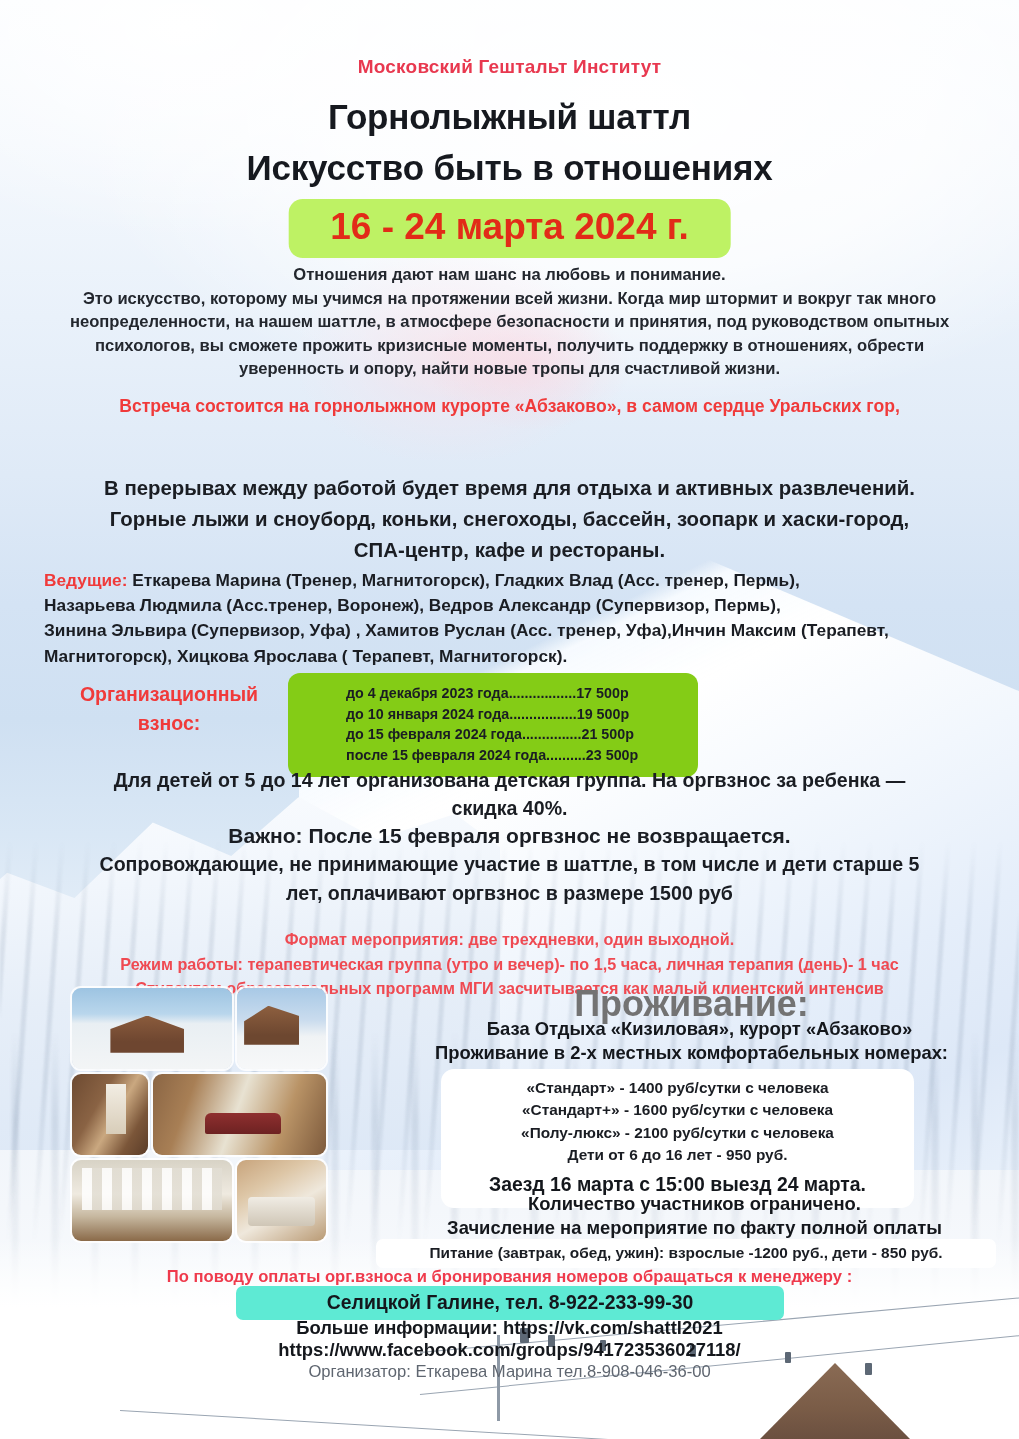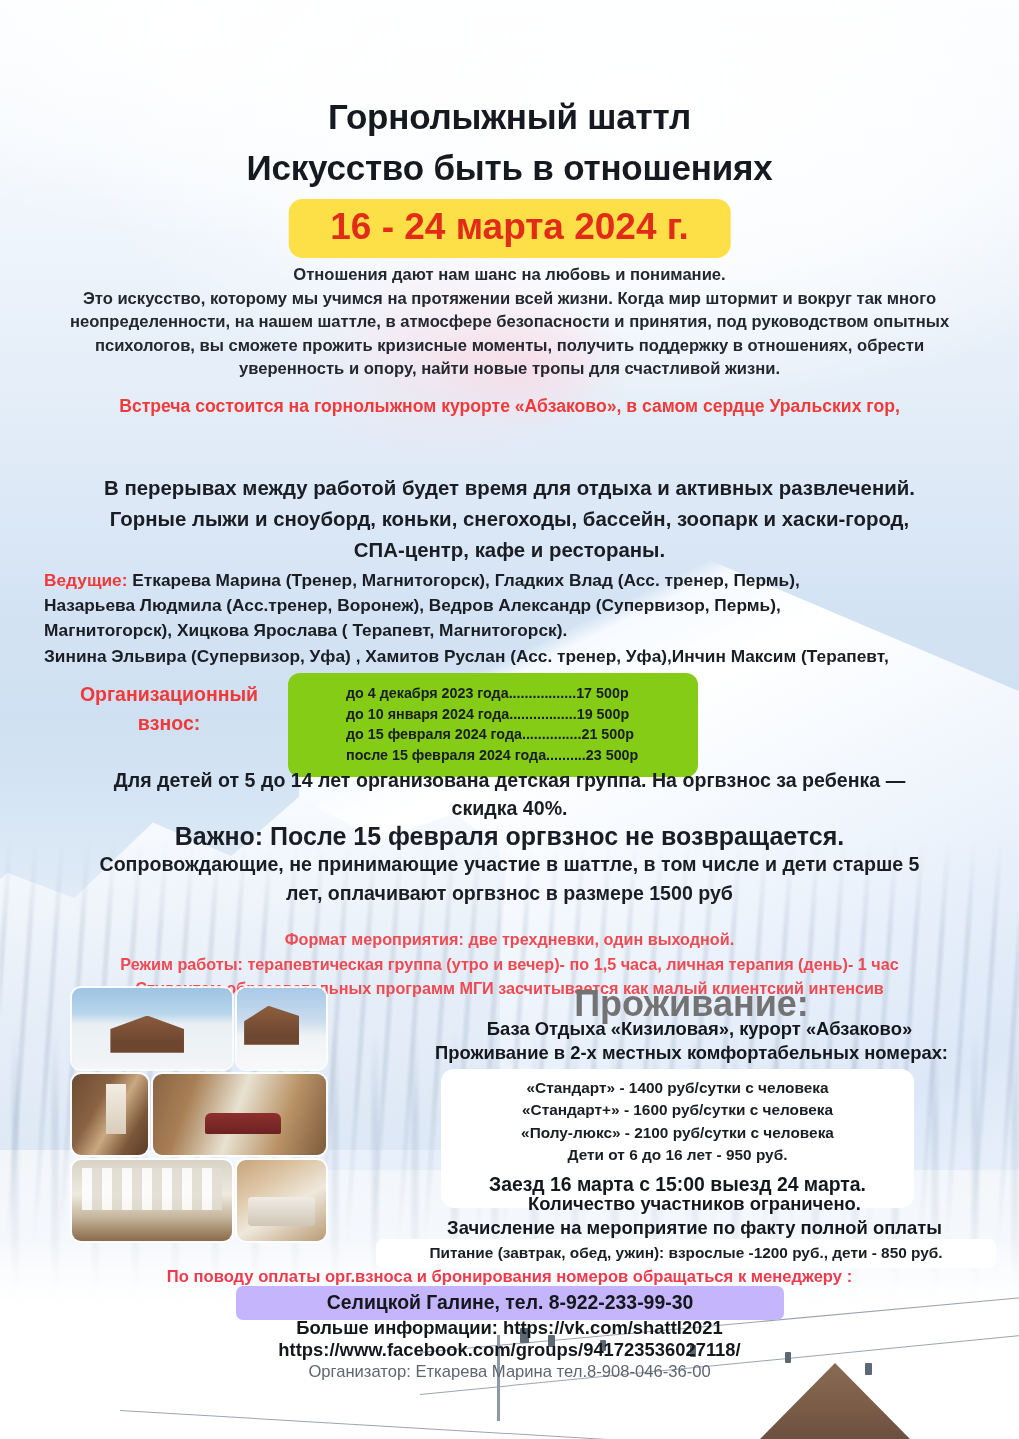--- a/index.html
+++ b/index.html
@@ -534,6 +534,7 @@
 
   <div class="content">
 
+    <div class="org-line c-text">Московский Гештальт Институт</div>
     <div class="title1 c-text">Горнолыжный шаттл</div>
     <div class="title2 c-text">Искусство быть в отношениях</div>
     <div class="date-badge">16 - 24 марта 2024 г.</div>

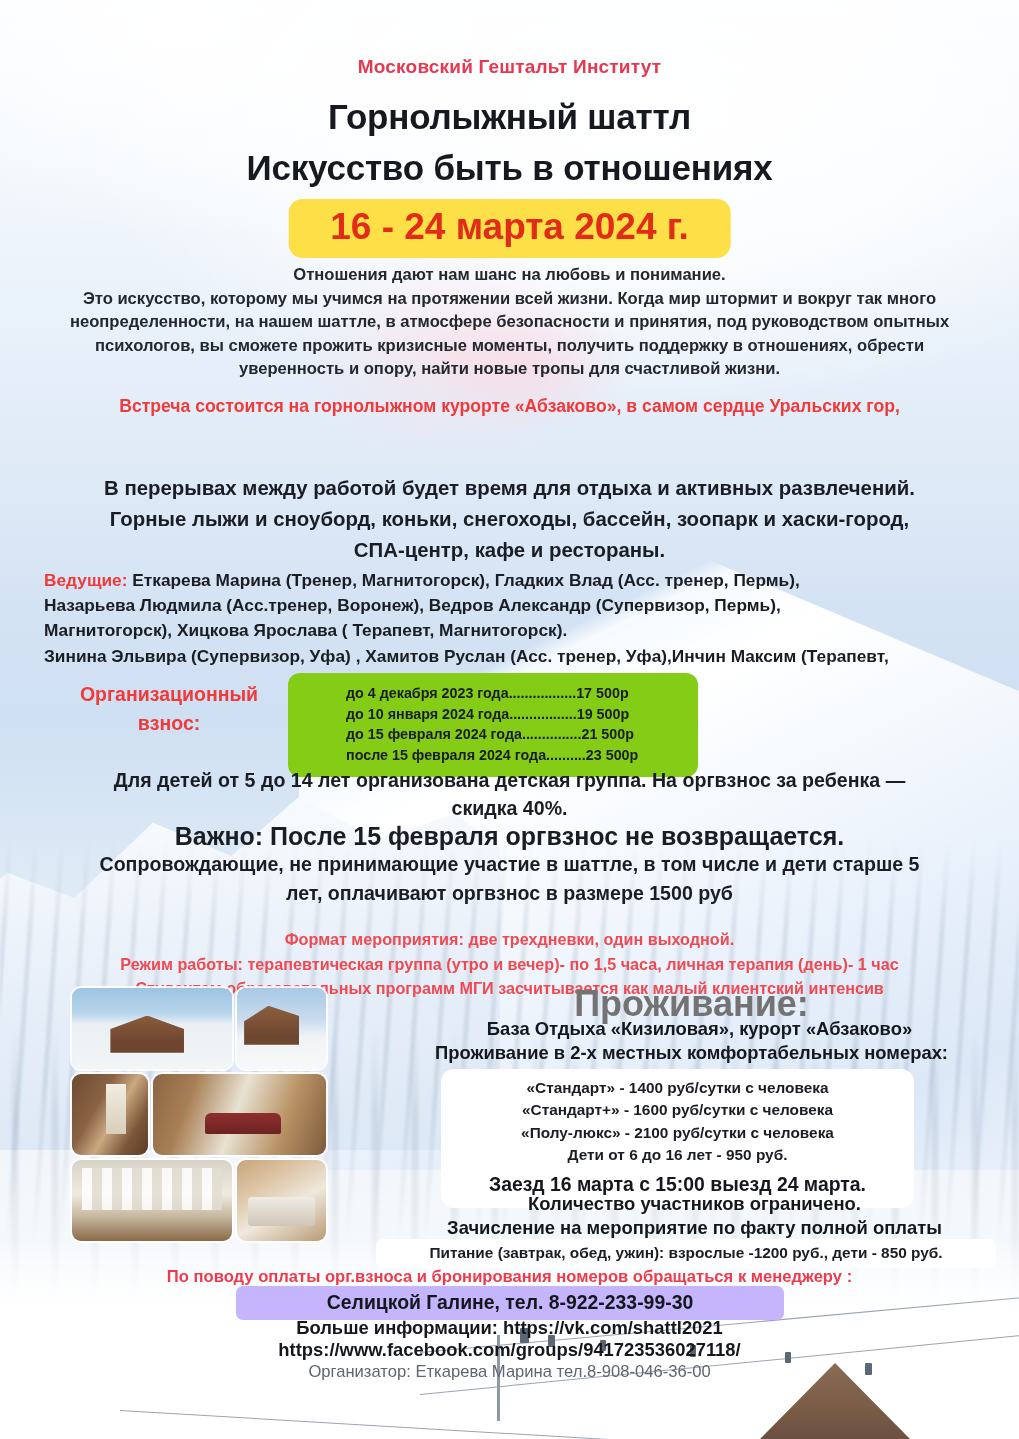--- a/index.html
+++ b/index.html
@@ -197,7 +197,7 @@
     position: absolute;
     top: 199px; left: 50%;
     transform: translateX(-50%);
-    background: #fde047;
+    background: #bef264;
     border-radius: 14px;
     padding: 7px 42px 10px 42px;
     font-size: 37px;

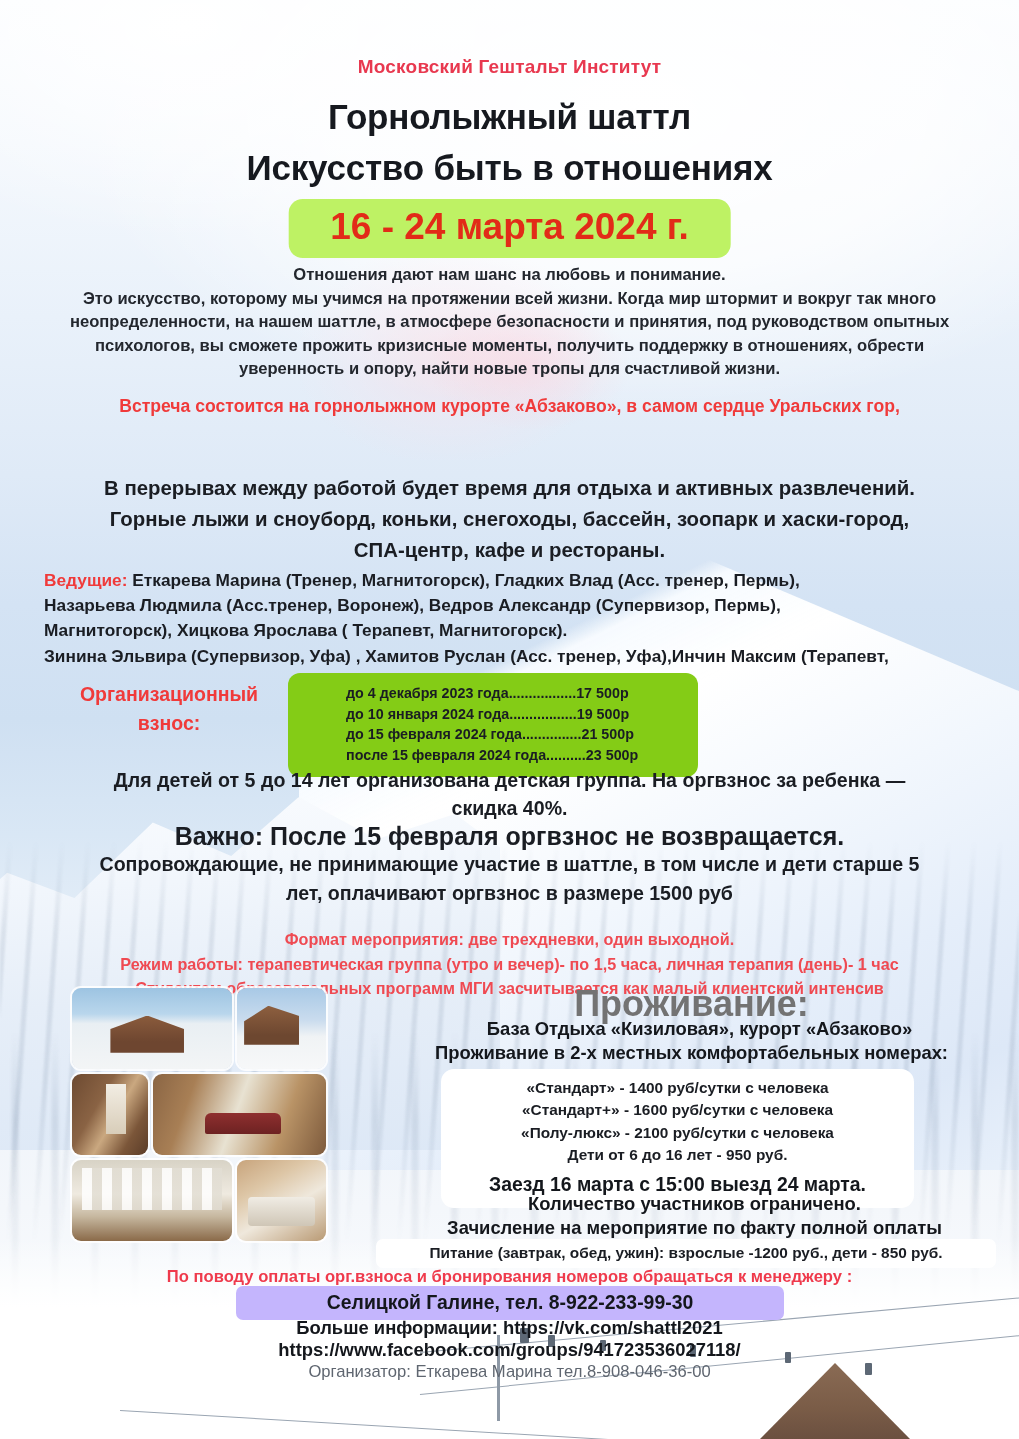--- a/index.html
+++ b/index.html
@@ -560,8 +560,8 @@
     <div class="hosts">
       <div><span class="hdr">Ведущие:</span><span> Еткарева Марина  (Тренер, Магнитогорск), Гладких Влад  (Асс. тренер, Пермь),</span></div>
       <div>Назарьева Людмила (Асс.тренер, Воронеж), Ведров Александр  (Супервизор, Пермь),</div>
+      <div>Зинина Эльвира (Супервизор, Уфа) , Хамитов Руслан (Асс. тренер, Уфа),Инчин Максим (Терапевт,</div>
       <div>Магнитогорск), Хицкова Ярослава ( Терапевт, Магнитогорск).</div>
-      <div>Зинина Эльвира (Супервизор, Уфа) , Хамитов Руслан (Асс. тренер, Уфа),Инчин Максим (Терапевт,</div>
     </div>
 
     <div class="fee-label">

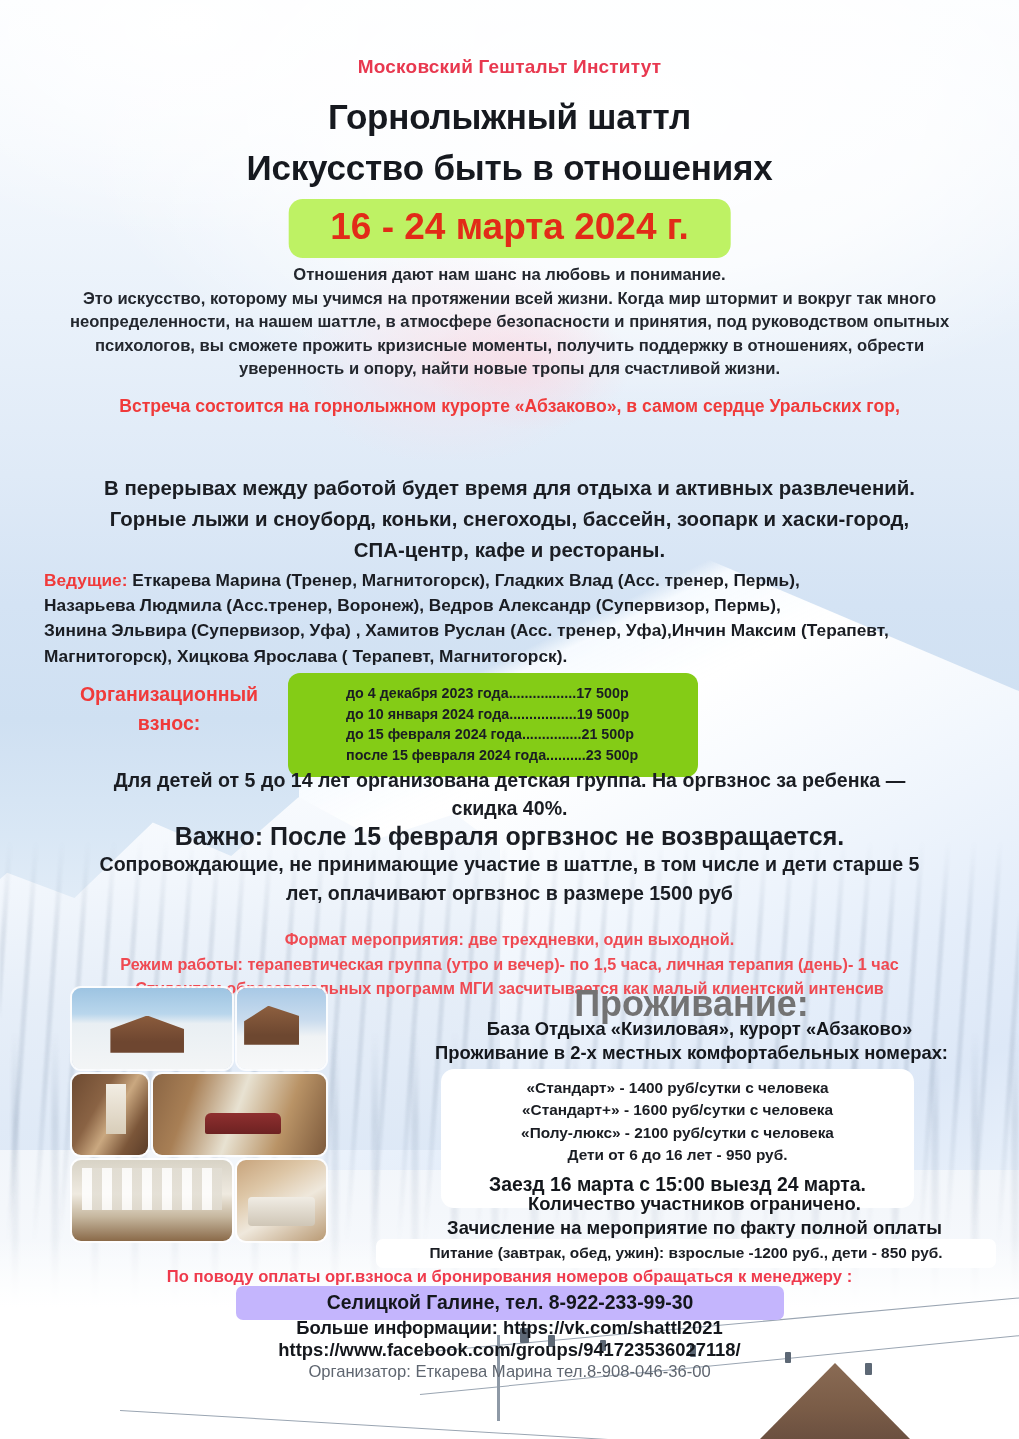--- a/index.html
+++ b/index.html
@@ -288,7 +288,7 @@
   .important {
     position: absolute;
     top: 822px; left: 40px; right: 40px;
-    font-size: 25px;
+    font-size: 21px;
     font-weight: bold;
     color: #1a1d23;
     line-height: 28px;

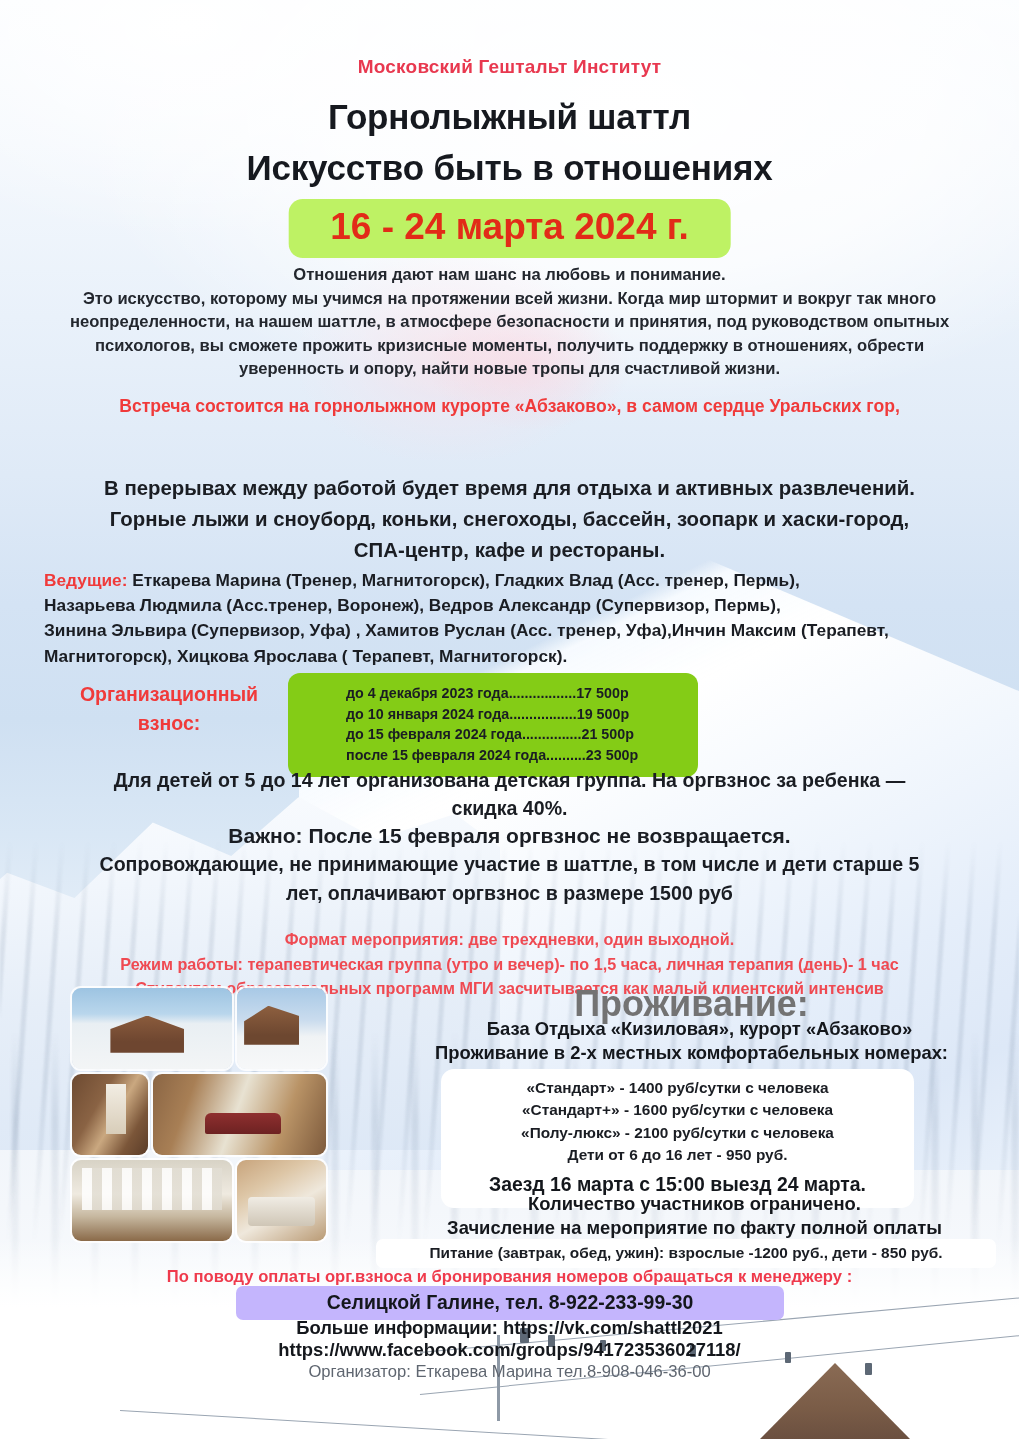--- a/index.html
+++ b/index.html
@@ -477,7 +477,7 @@
     position: absolute;
     top: 1286px; left: 236px;
     width: 548px;
-    background: #c4b5fd;
+    background: #5eead4;
     border-radius: 7px;
     padding: 5px 0 6px 0;
     text-align: center;

